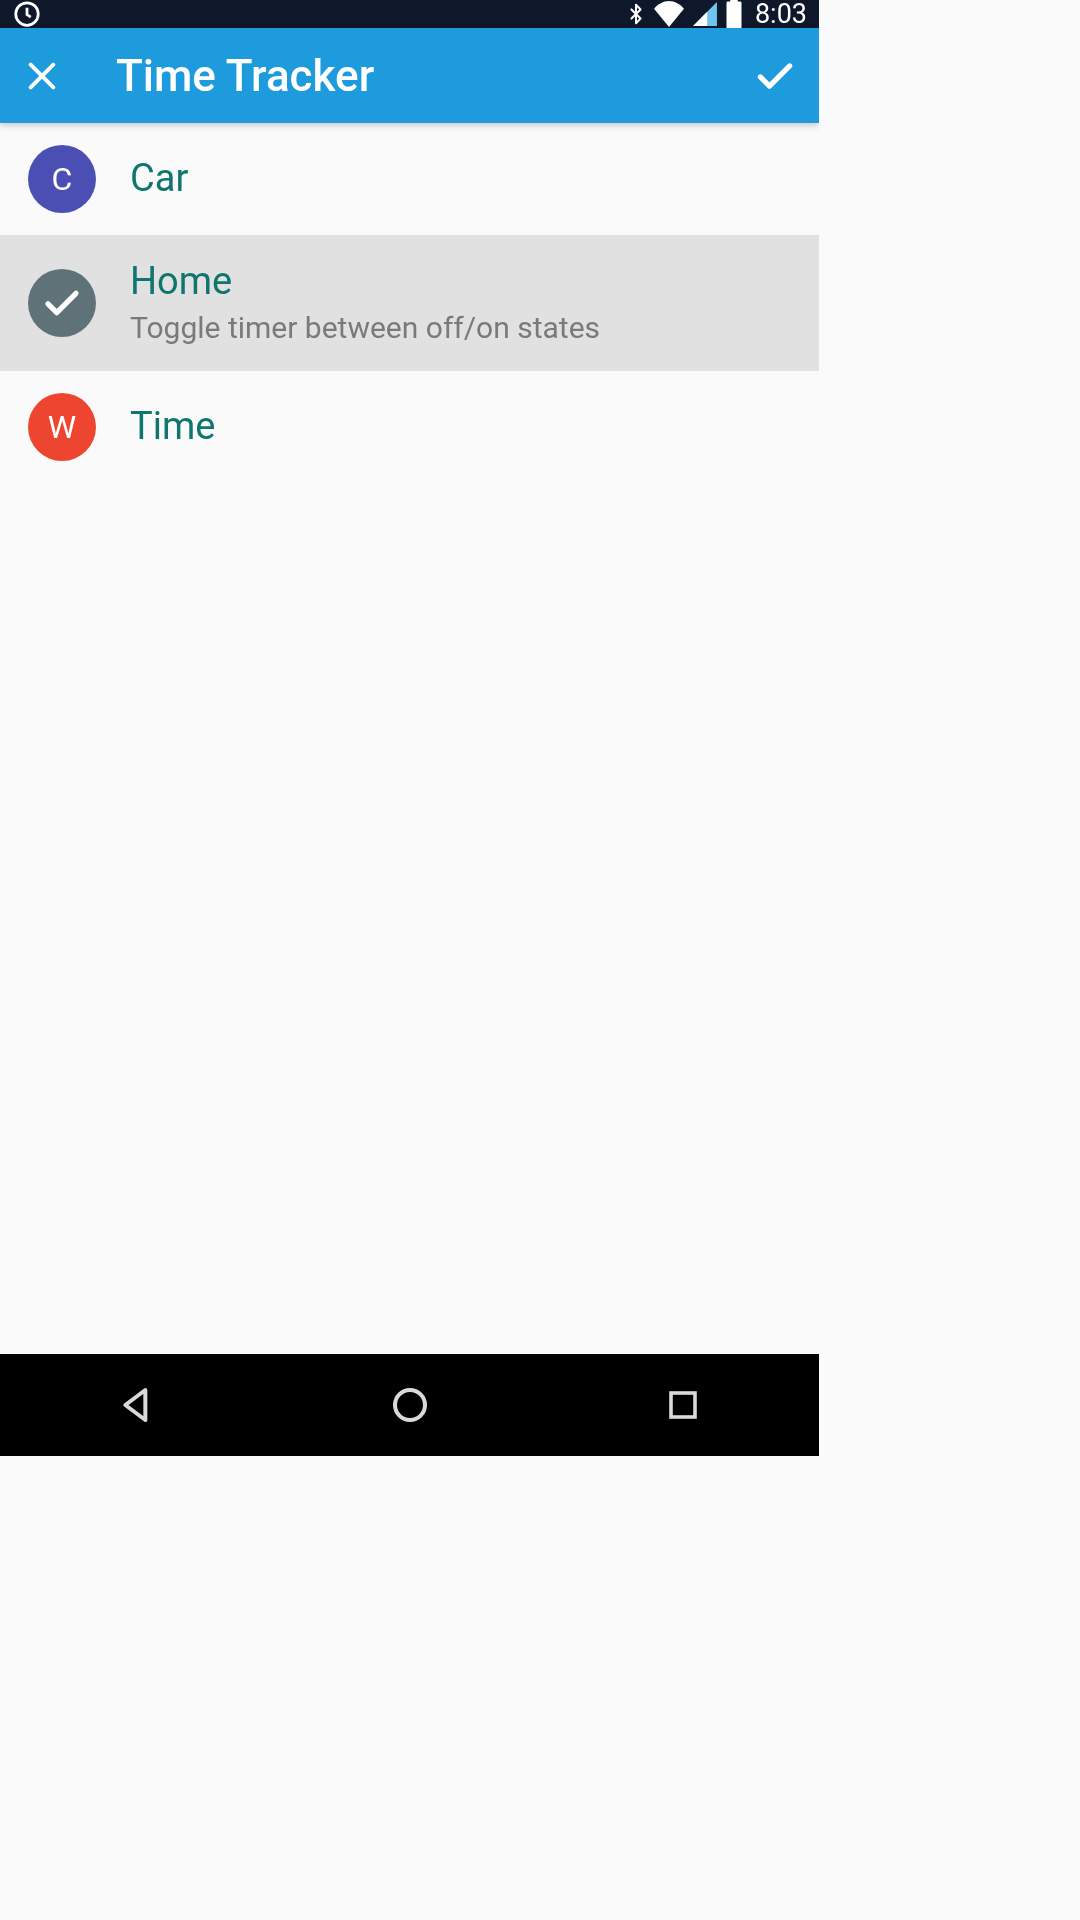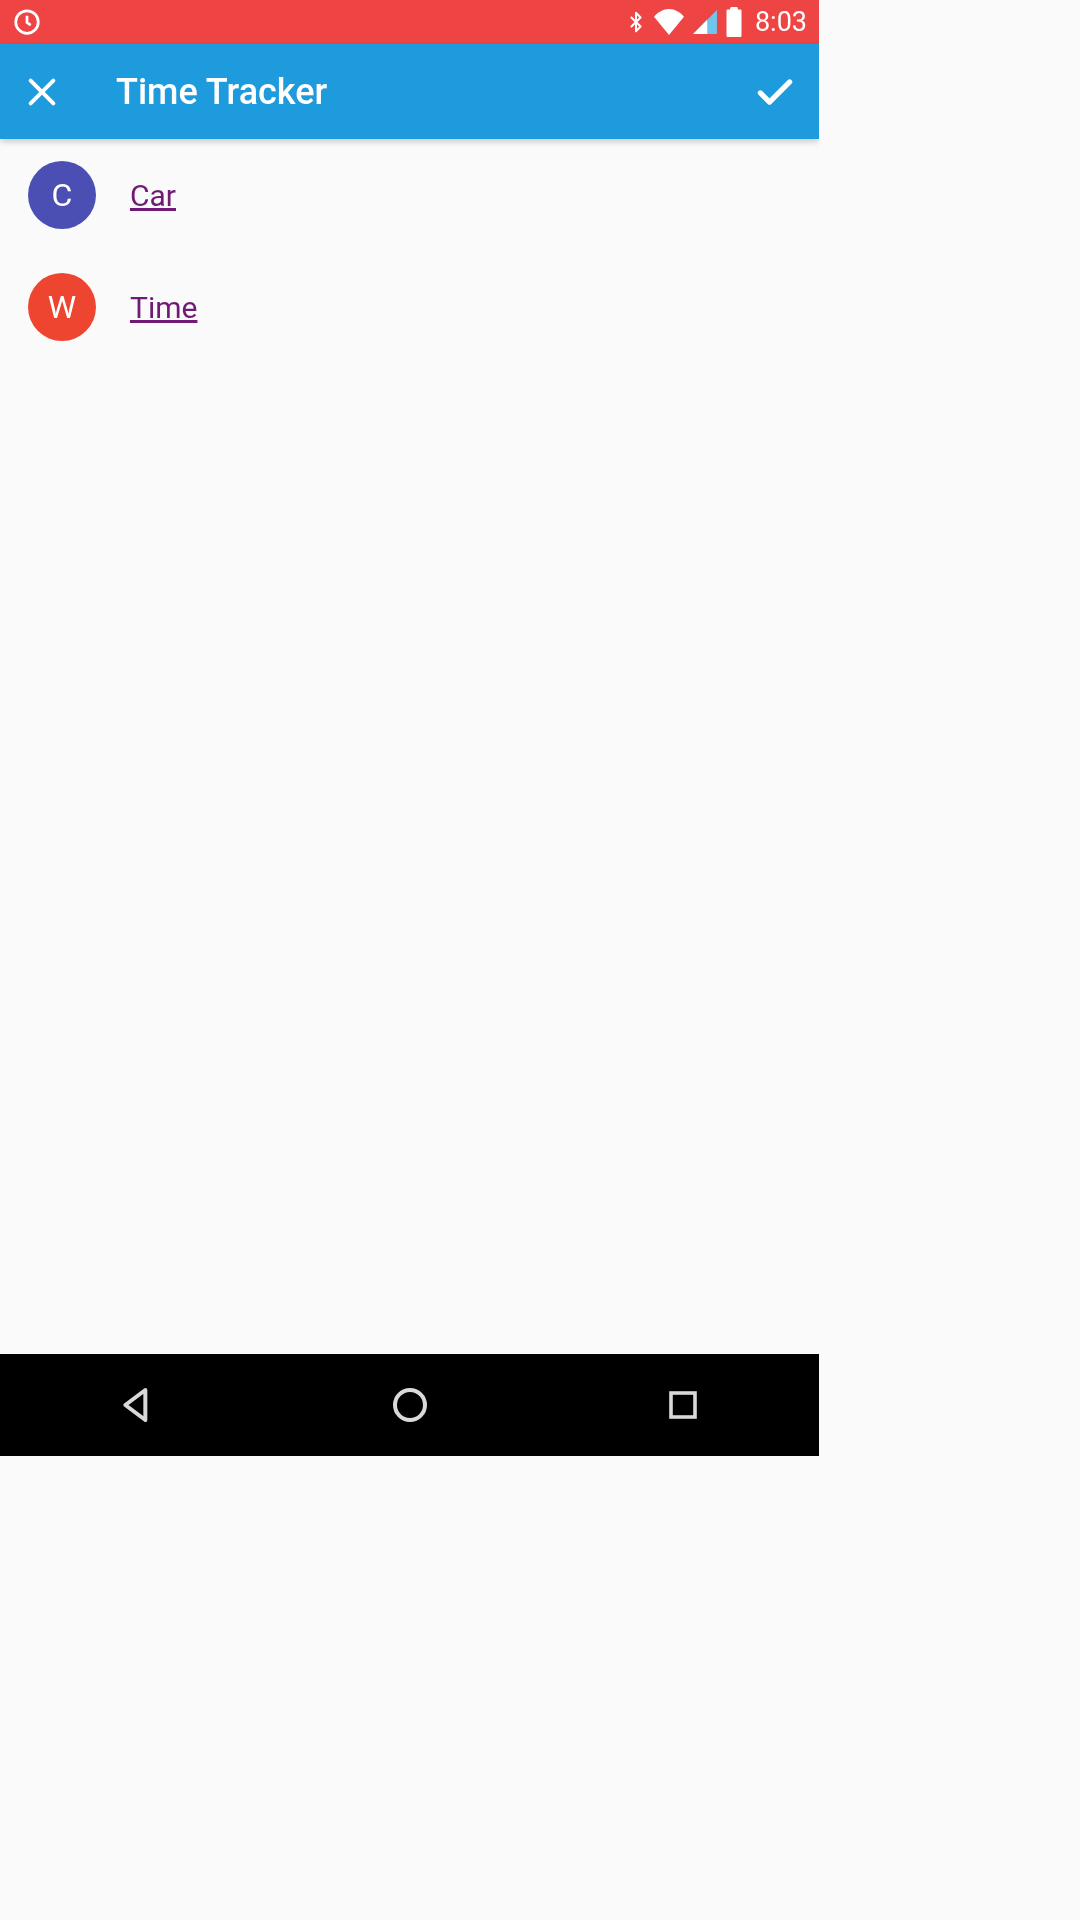--- a/index.html
+++ b/index.html
@@ -18,8 +18,8 @@
     }
     
     .status-bar {
-      height: 44px;
-      background: #ef4444;
+      height: 28px;
+      background: #0f172a;
       display: flex;
       align-items: center;
       padding: 0 12px;

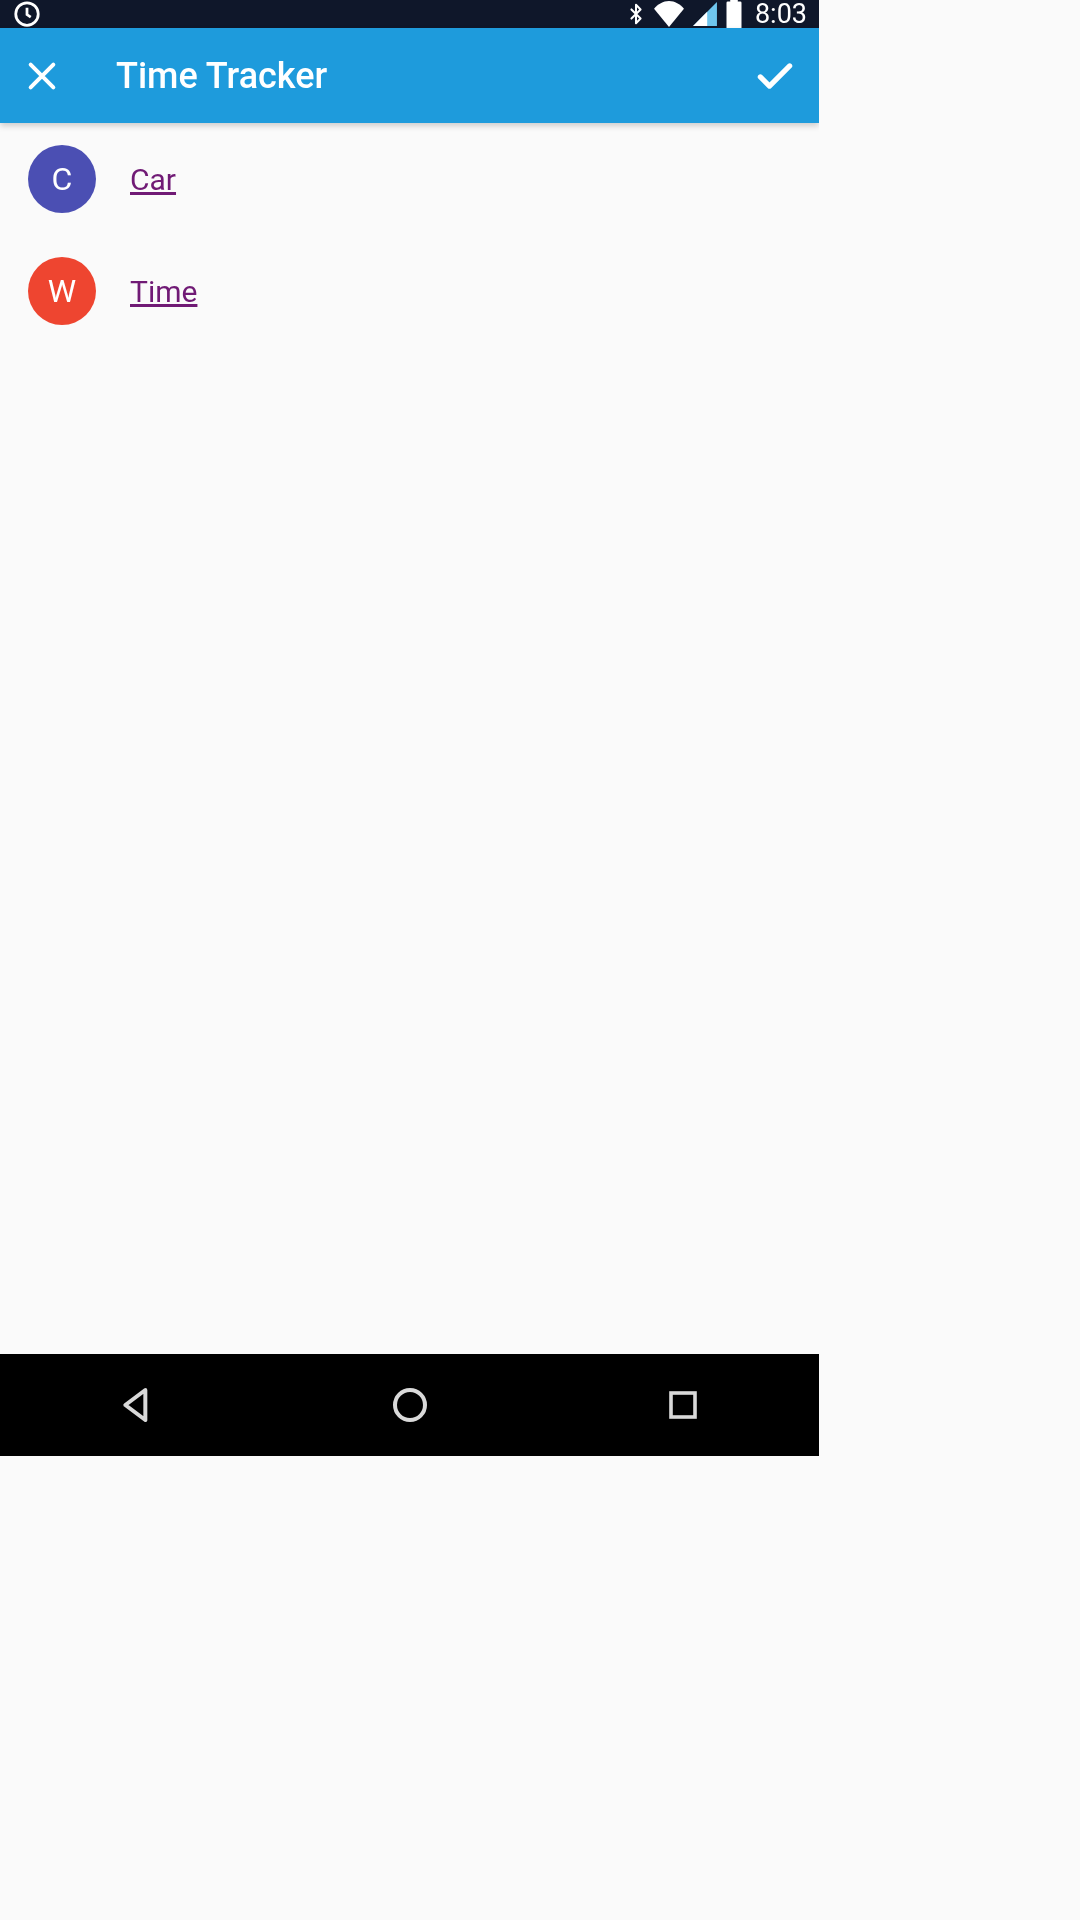--- a/index.html
+++ b/index.html
@@ -60,7 +60,7 @@
       justify-content: center;
     }
     .app-bar-title {
-      font-size: 36px;
+      font-size: 44px;
       font-weight: 500;
       margin-left: 52px;
     }

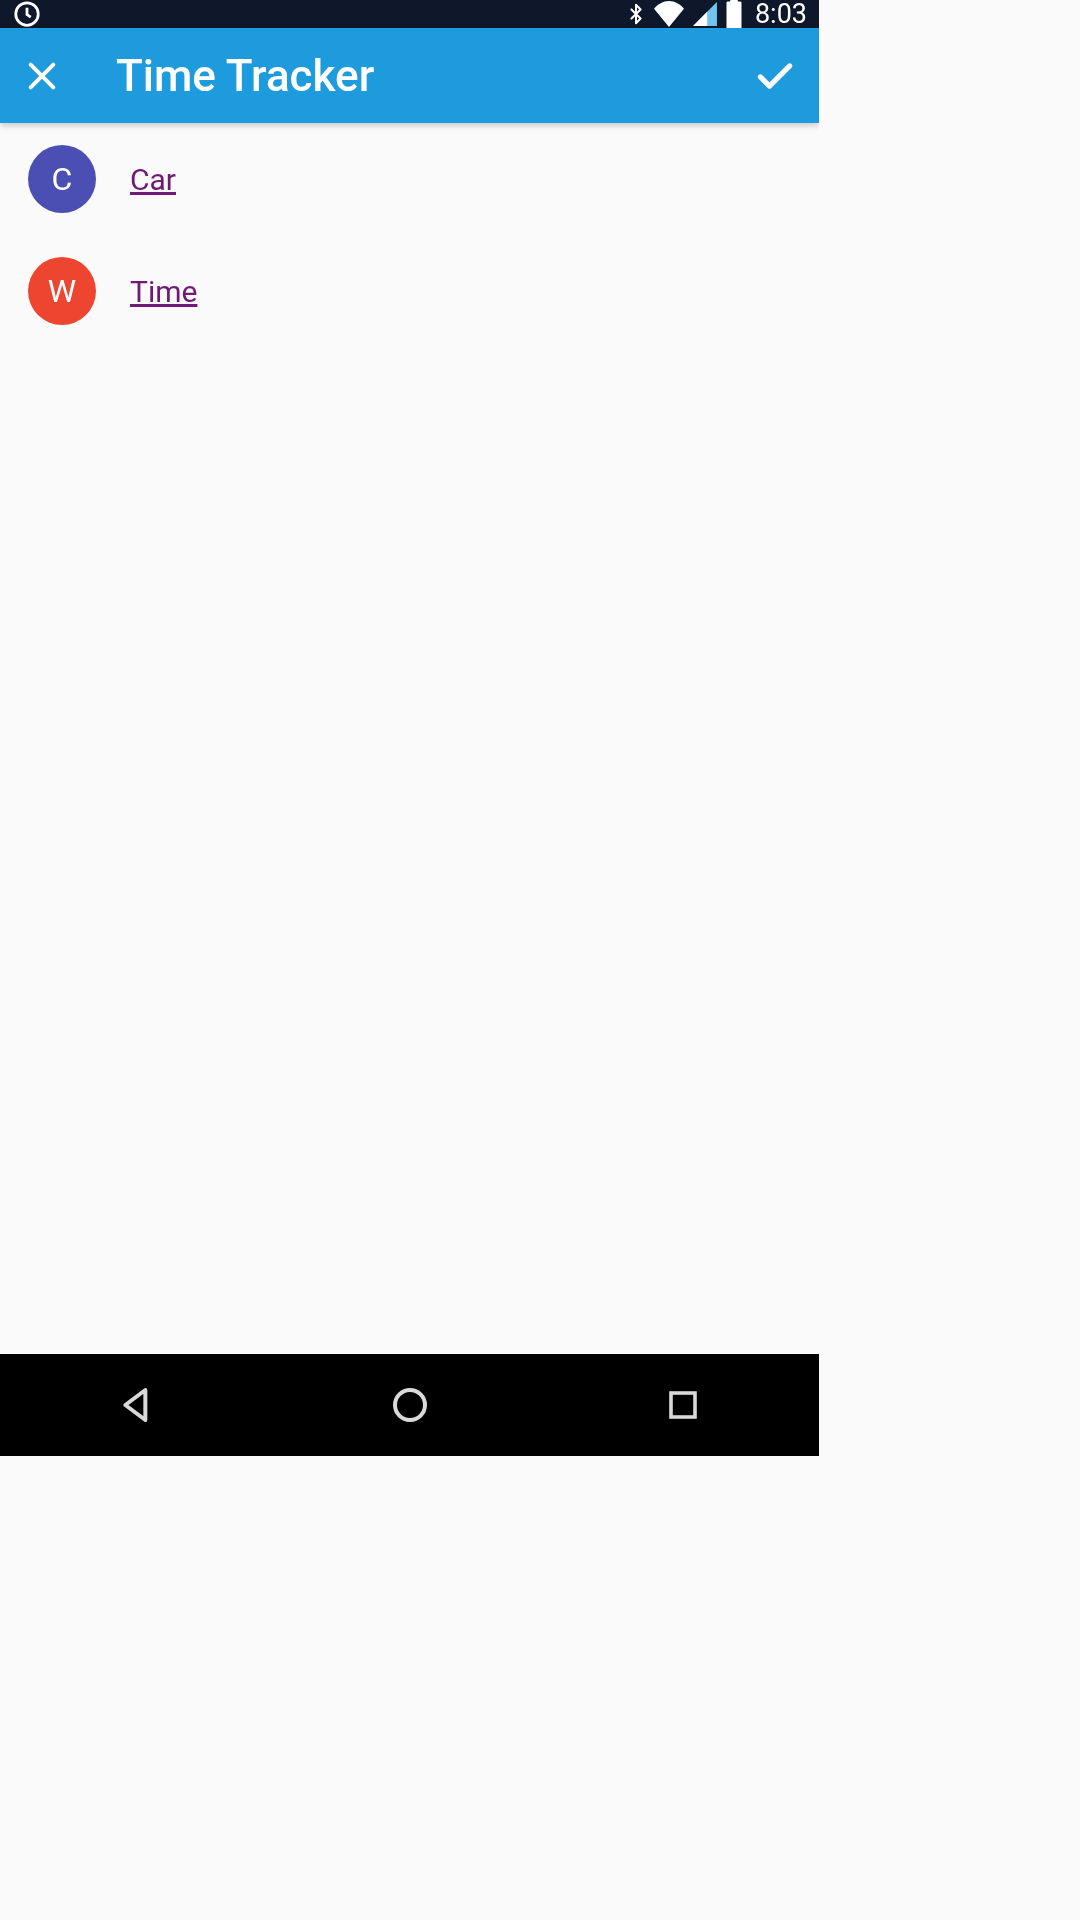--- a/index.html
+++ b/index.html
@@ -108,10 +108,9 @@
       justify-content: center;
     }
     .item-title {
-      font-size: 30px;
-      color: #701a75;
+      font-size: 38px;
+      color: #0f766e;
       line-height: 1.3;
-      text-decoration: underline;
     }
     .item-subtitle {
       font-size: 30px;

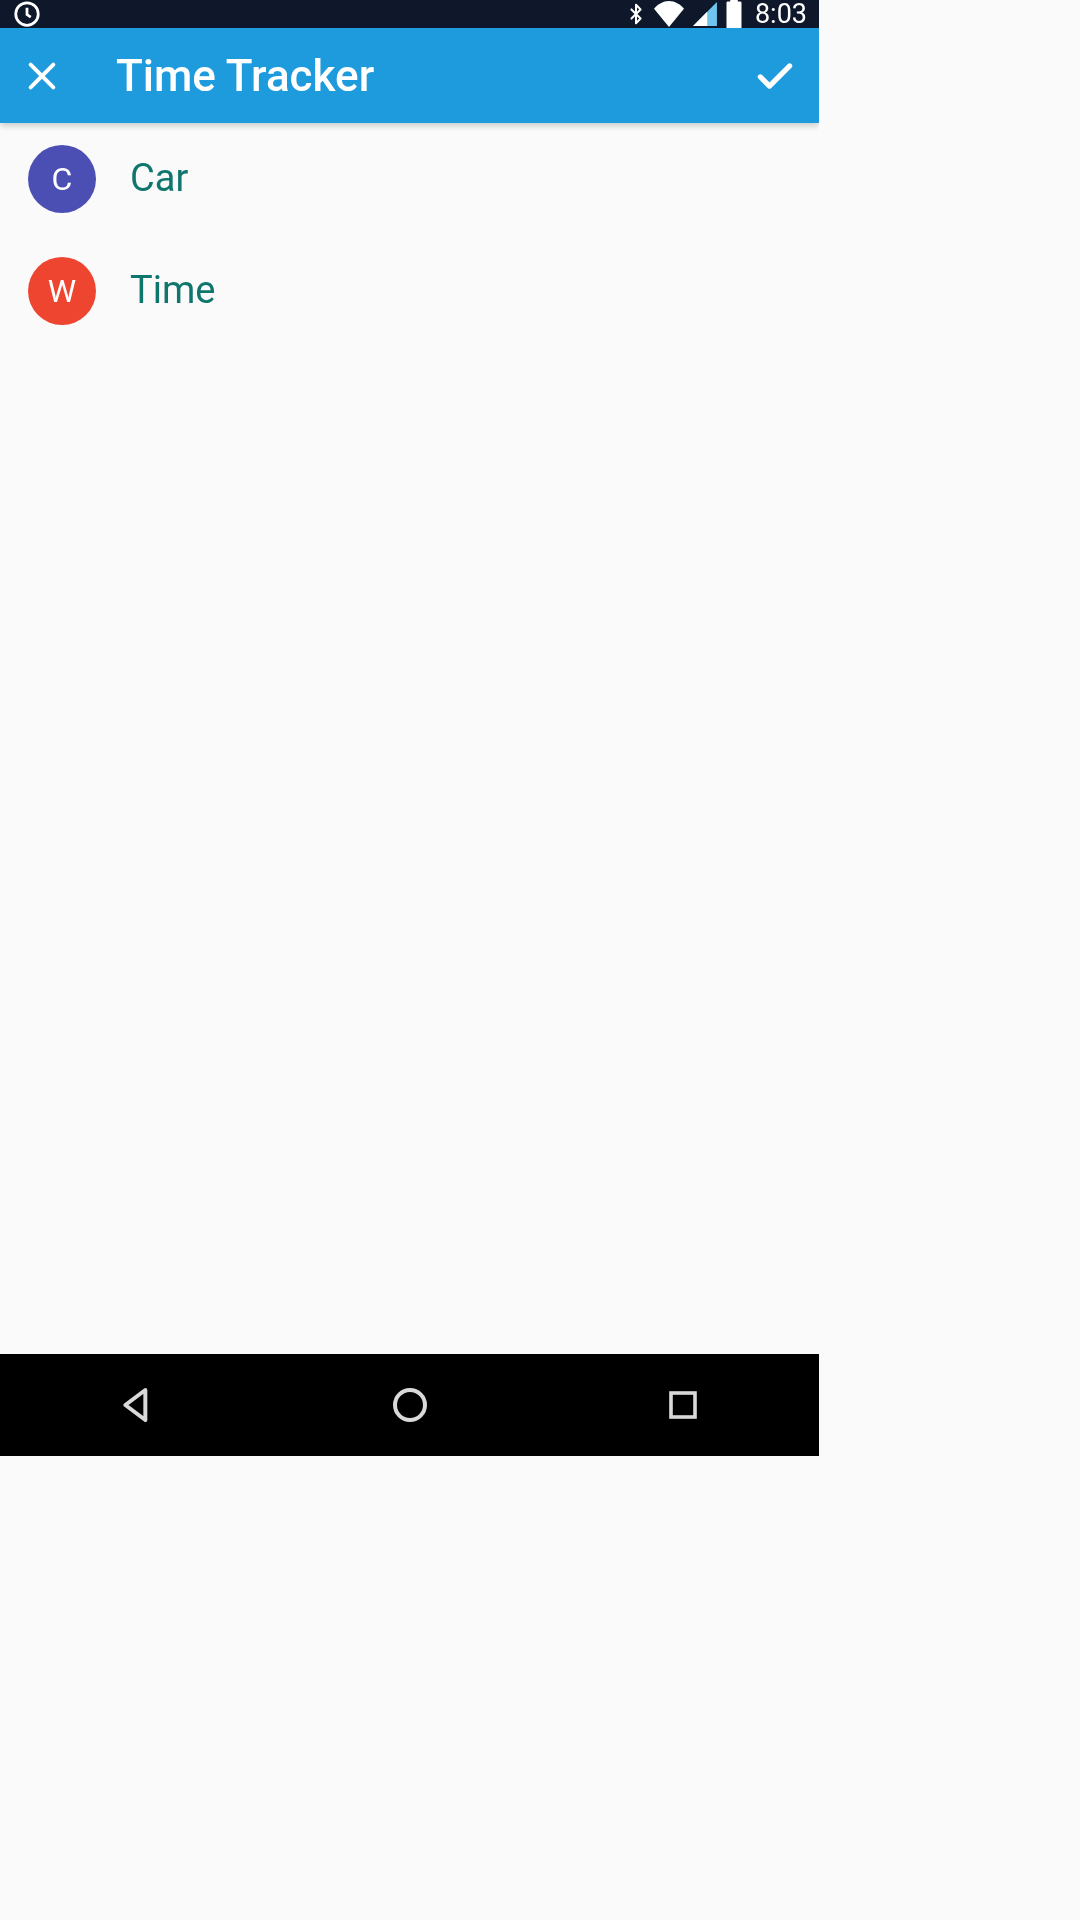--- a/index.html
+++ b/index.html
@@ -211,6 +211,19 @@
     </div>
   </div>
 
+  <div class="list-item selected">
+    <div class="avatar avatar-gray">
+      <span>
+        <svg width="42" height="42" viewBox="0 0 24 24" fill="none" stroke="#fff" stroke-width="3" stroke-linecap="round" stroke-linejoin="round">
+          <path d="M4 12.5l5 5L20 6.5"></path>
+        </svg>
+      </span>
+    </div>
+    <div class="item-text">
+      <div class="item-title">Home</div>
+      <div class="item-subtitle">Toggle timer between off/on states</div>
+    </div>
+  </div>
 
   <div class="list-item">
     <div class="avatar avatar-red">

